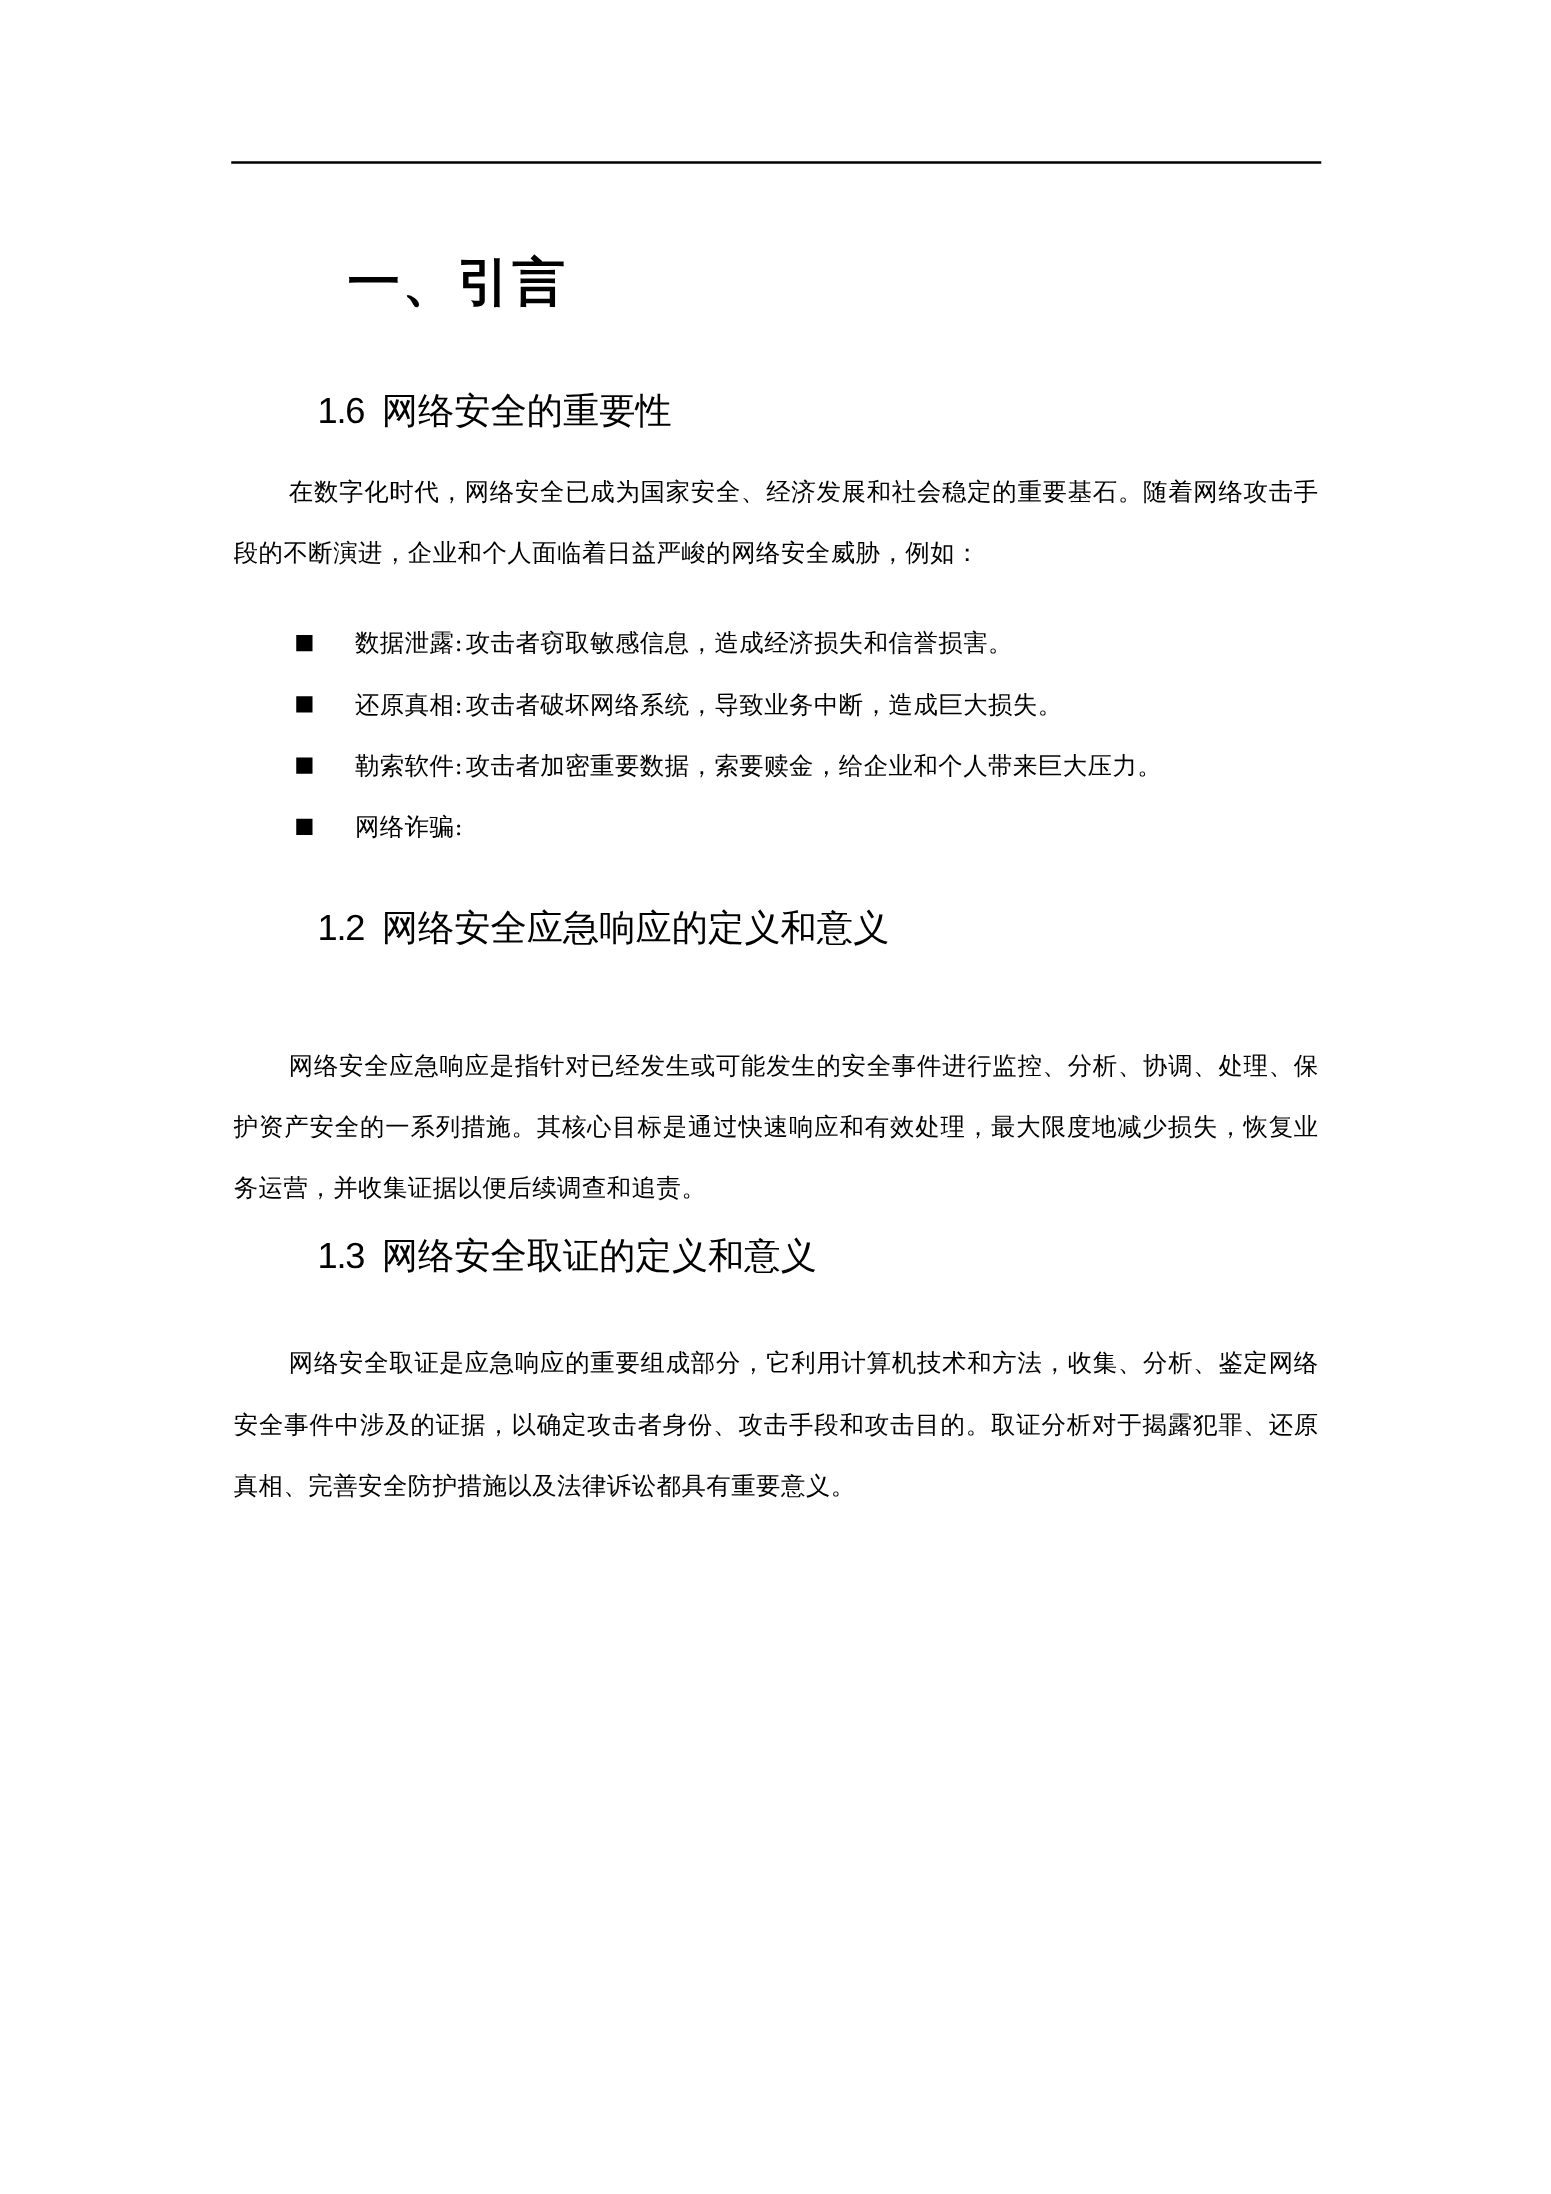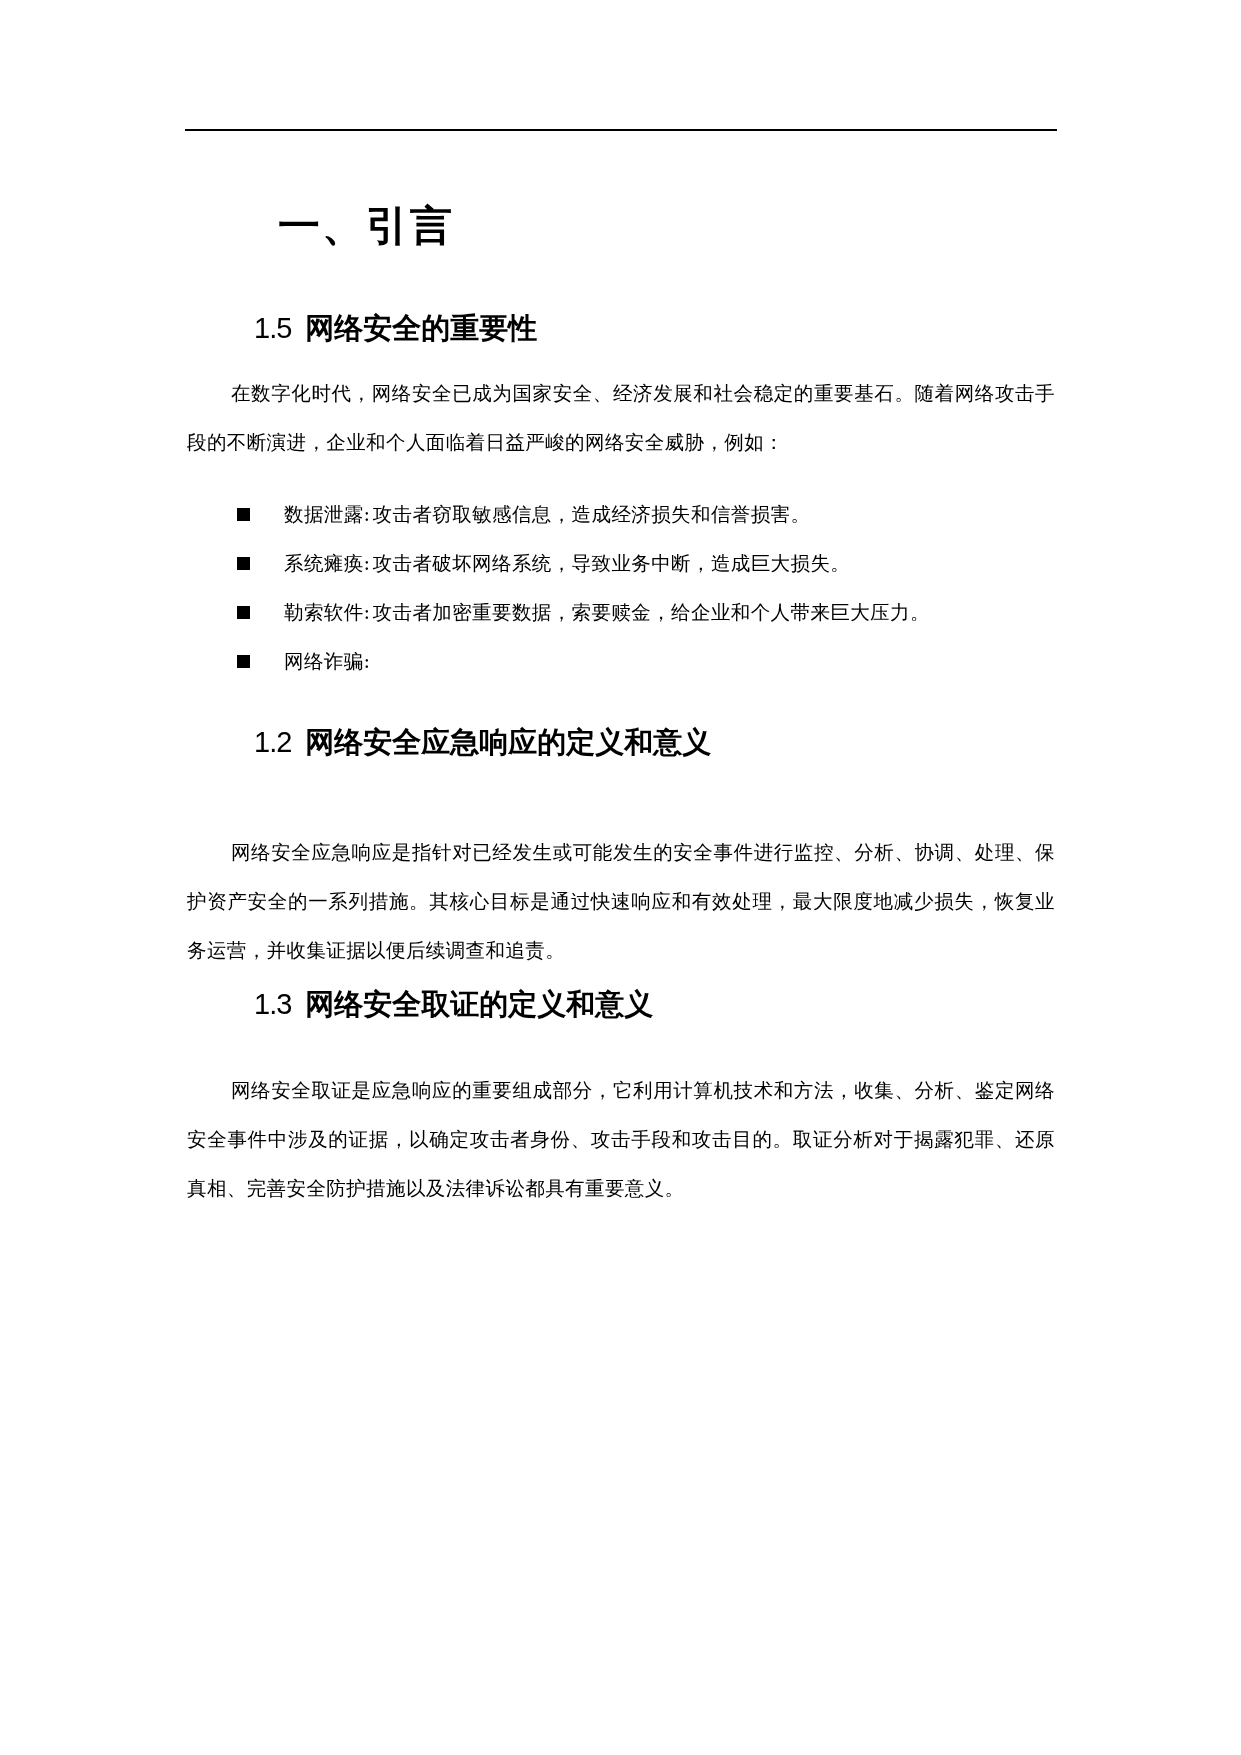--- a/index.html
+++ b/index.html
@@ -106,7 +106,7 @@
   <h1 class="chapter-title" style="margin:0;">一、引言</h1>
 
   <h2 class="section-title" style="top:308px;margin:0;">
-    <span class="num">1.5</span><span class="text">网络安全的重要性</span>
+    <span class="num">1.6</span><span class="text">网络安全的重要性</span>
   </h2>
 
   <p class="para" style="top:369px;margin:0;">在数字化时代，网络安全已成为国家安全、经济发展和社会稳定的重要基石。随着网络攻击手段的不断演进，企业和个人面临着日益严峻的网络安全威胁，例如：</p>

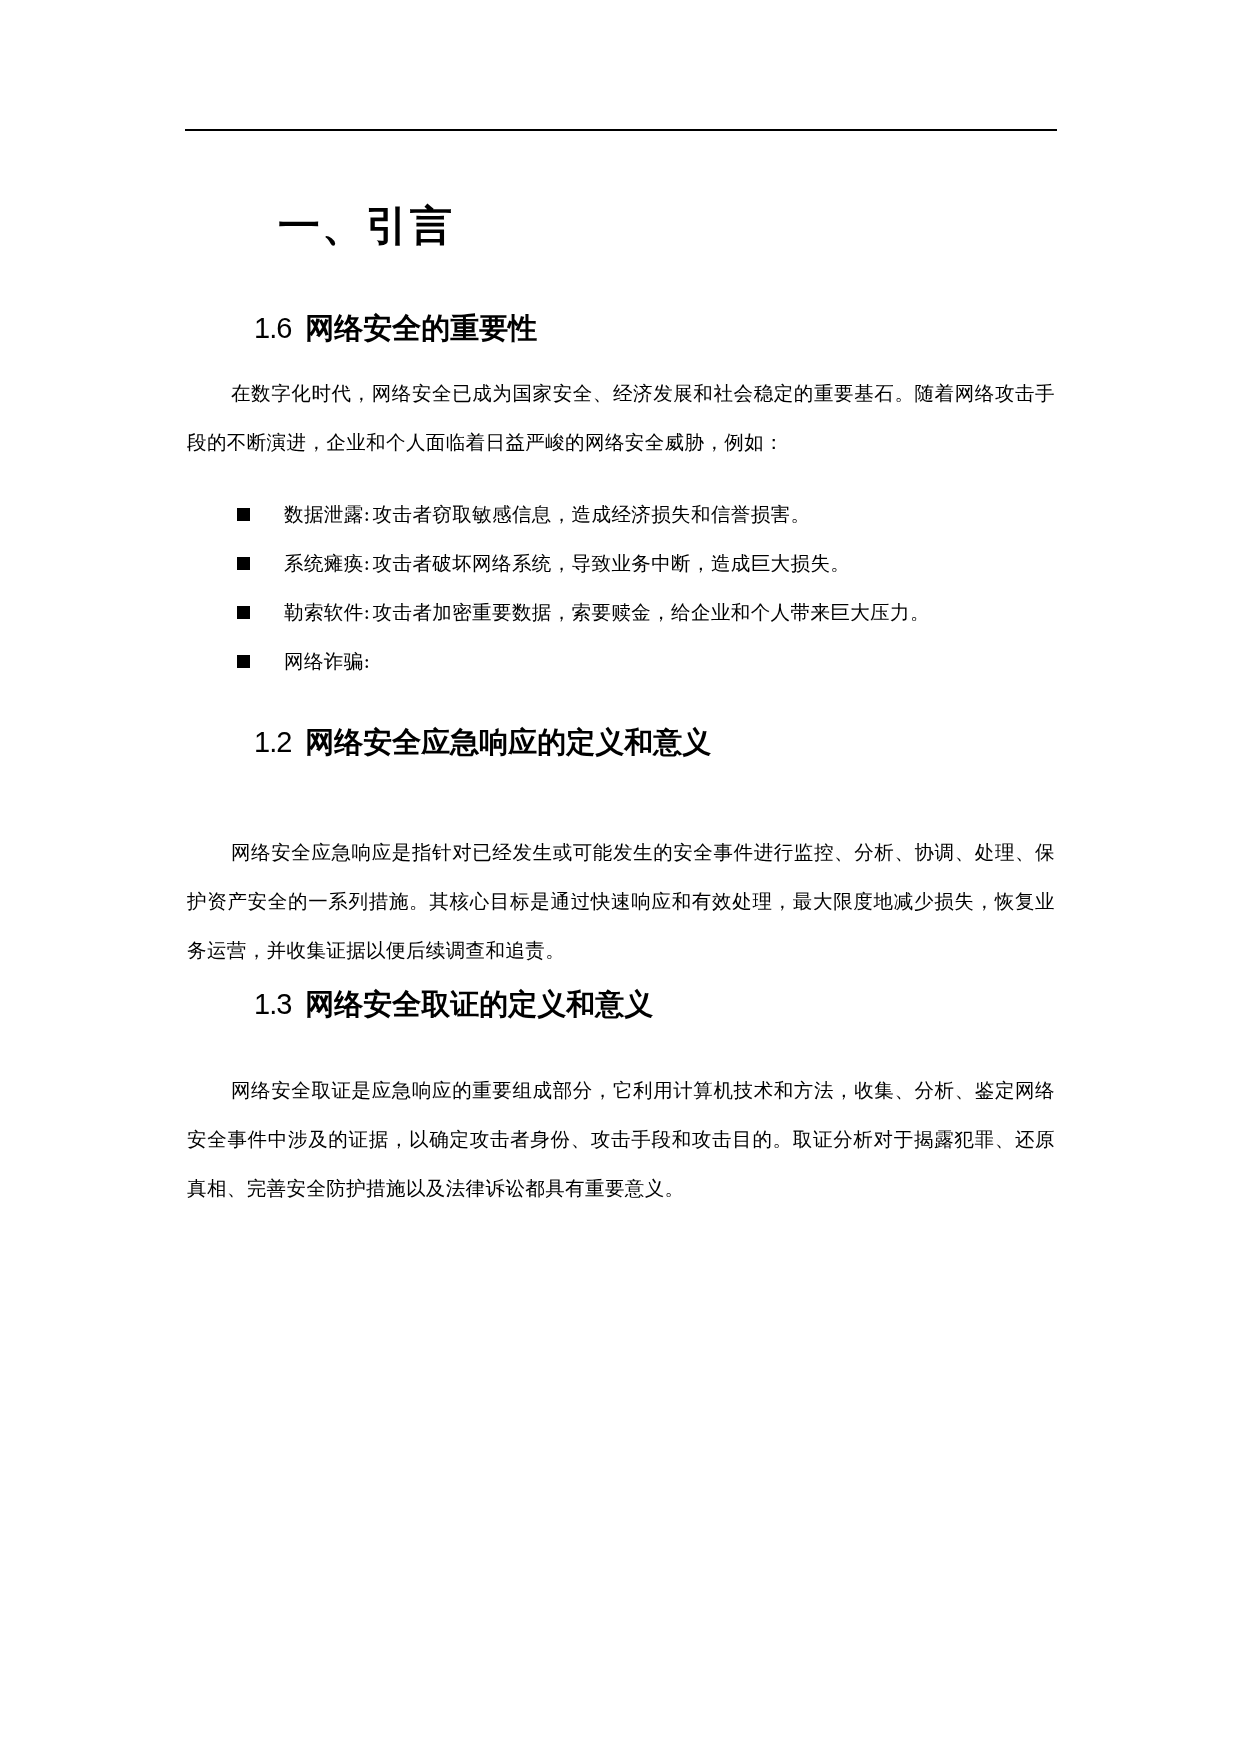--- a/index.html
+++ b/index.html
@@ -55,7 +55,7 @@
       letter-spacing: -1px;
     }
     .section-title .text {
-      font-weight: bold;
+      font-weight: normal;
       margin-top: 32px;
     }
     .para {

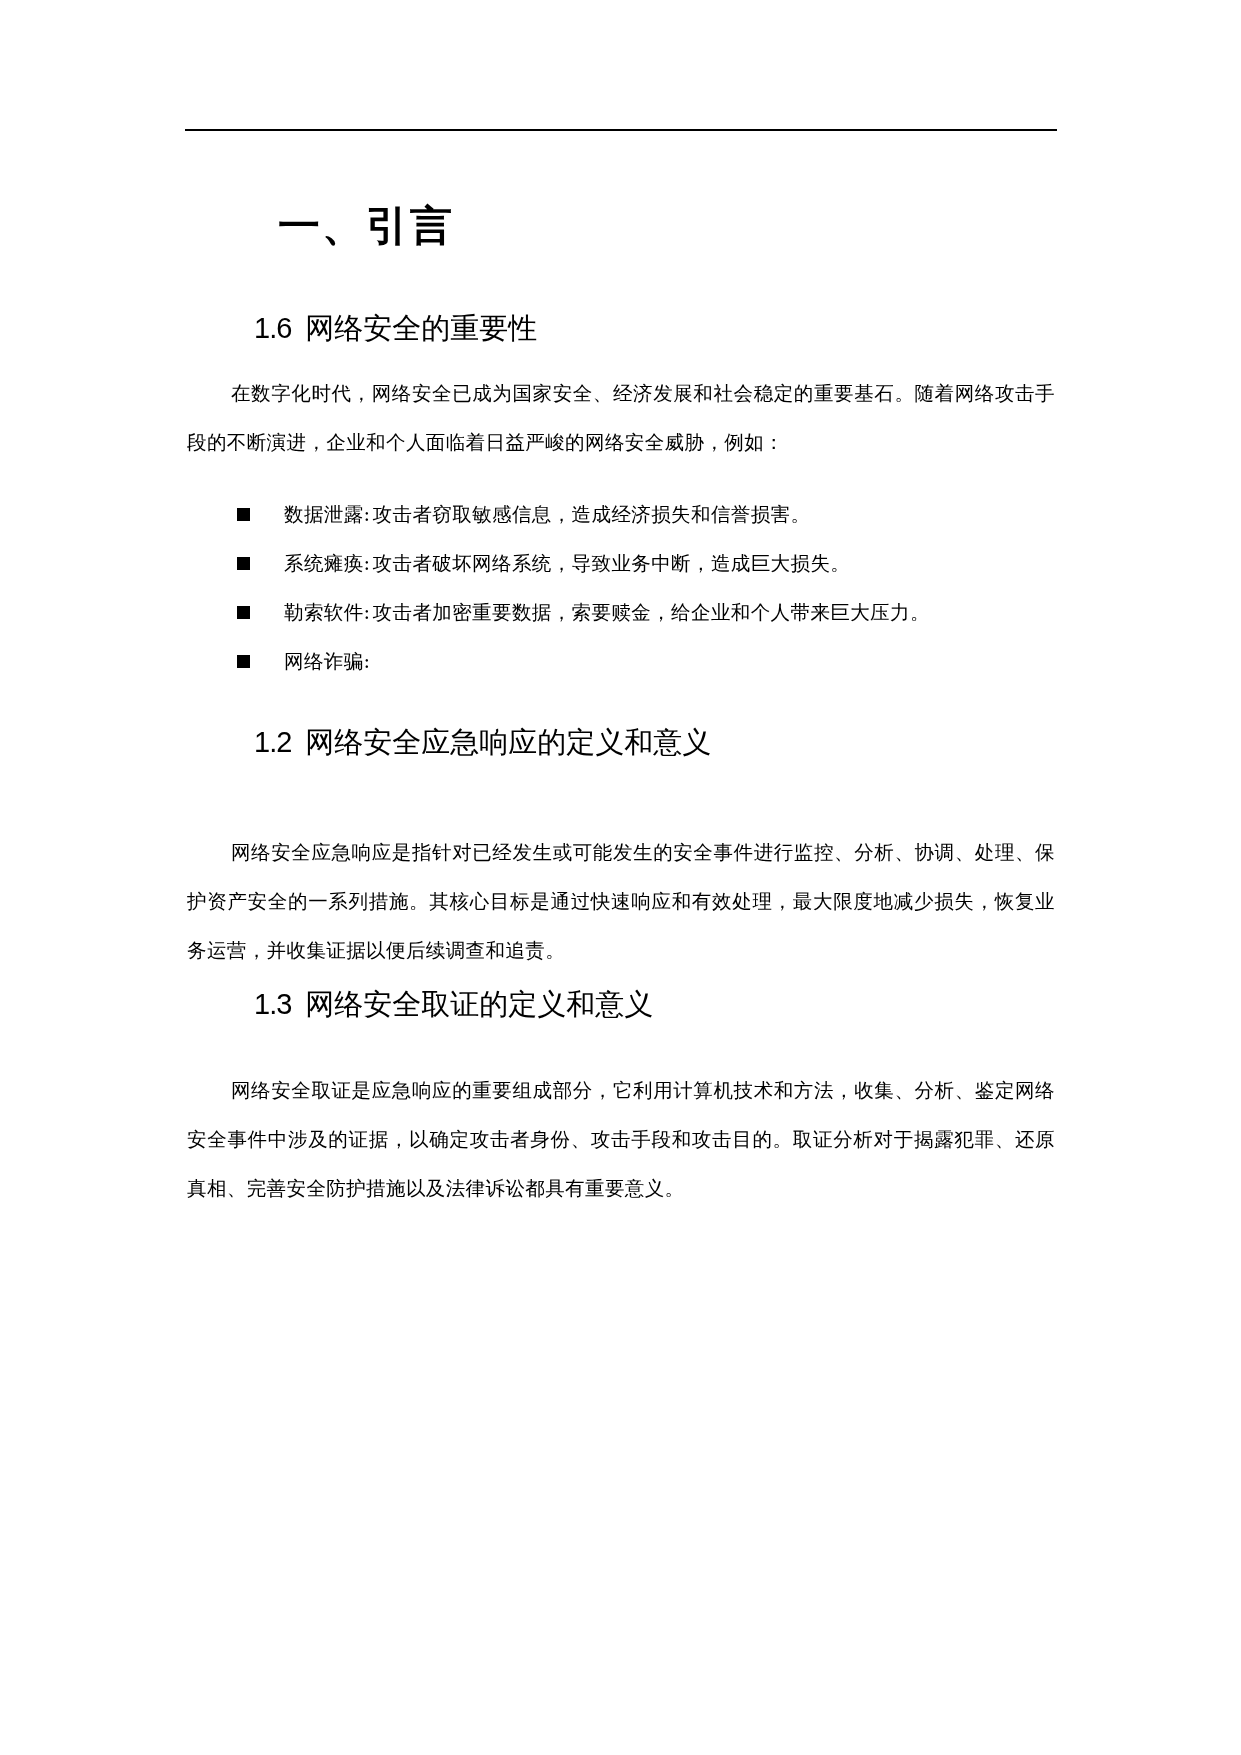--- a/index.html
+++ b/index.html
@@ -119,7 +119,7 @@
     </li>
     <li class="bullet-item">
       <span class="bullet-mark"></span>
-      <span class="bullet-term">系统瘫痪:</span>
+      <span class="bullet-term">还原真相:</span>
       <span class="bullet-text">攻击者破坏网络系统，导致业务中断，造成巨大损失。</span>
     </li>
     <li class="bullet-item">

